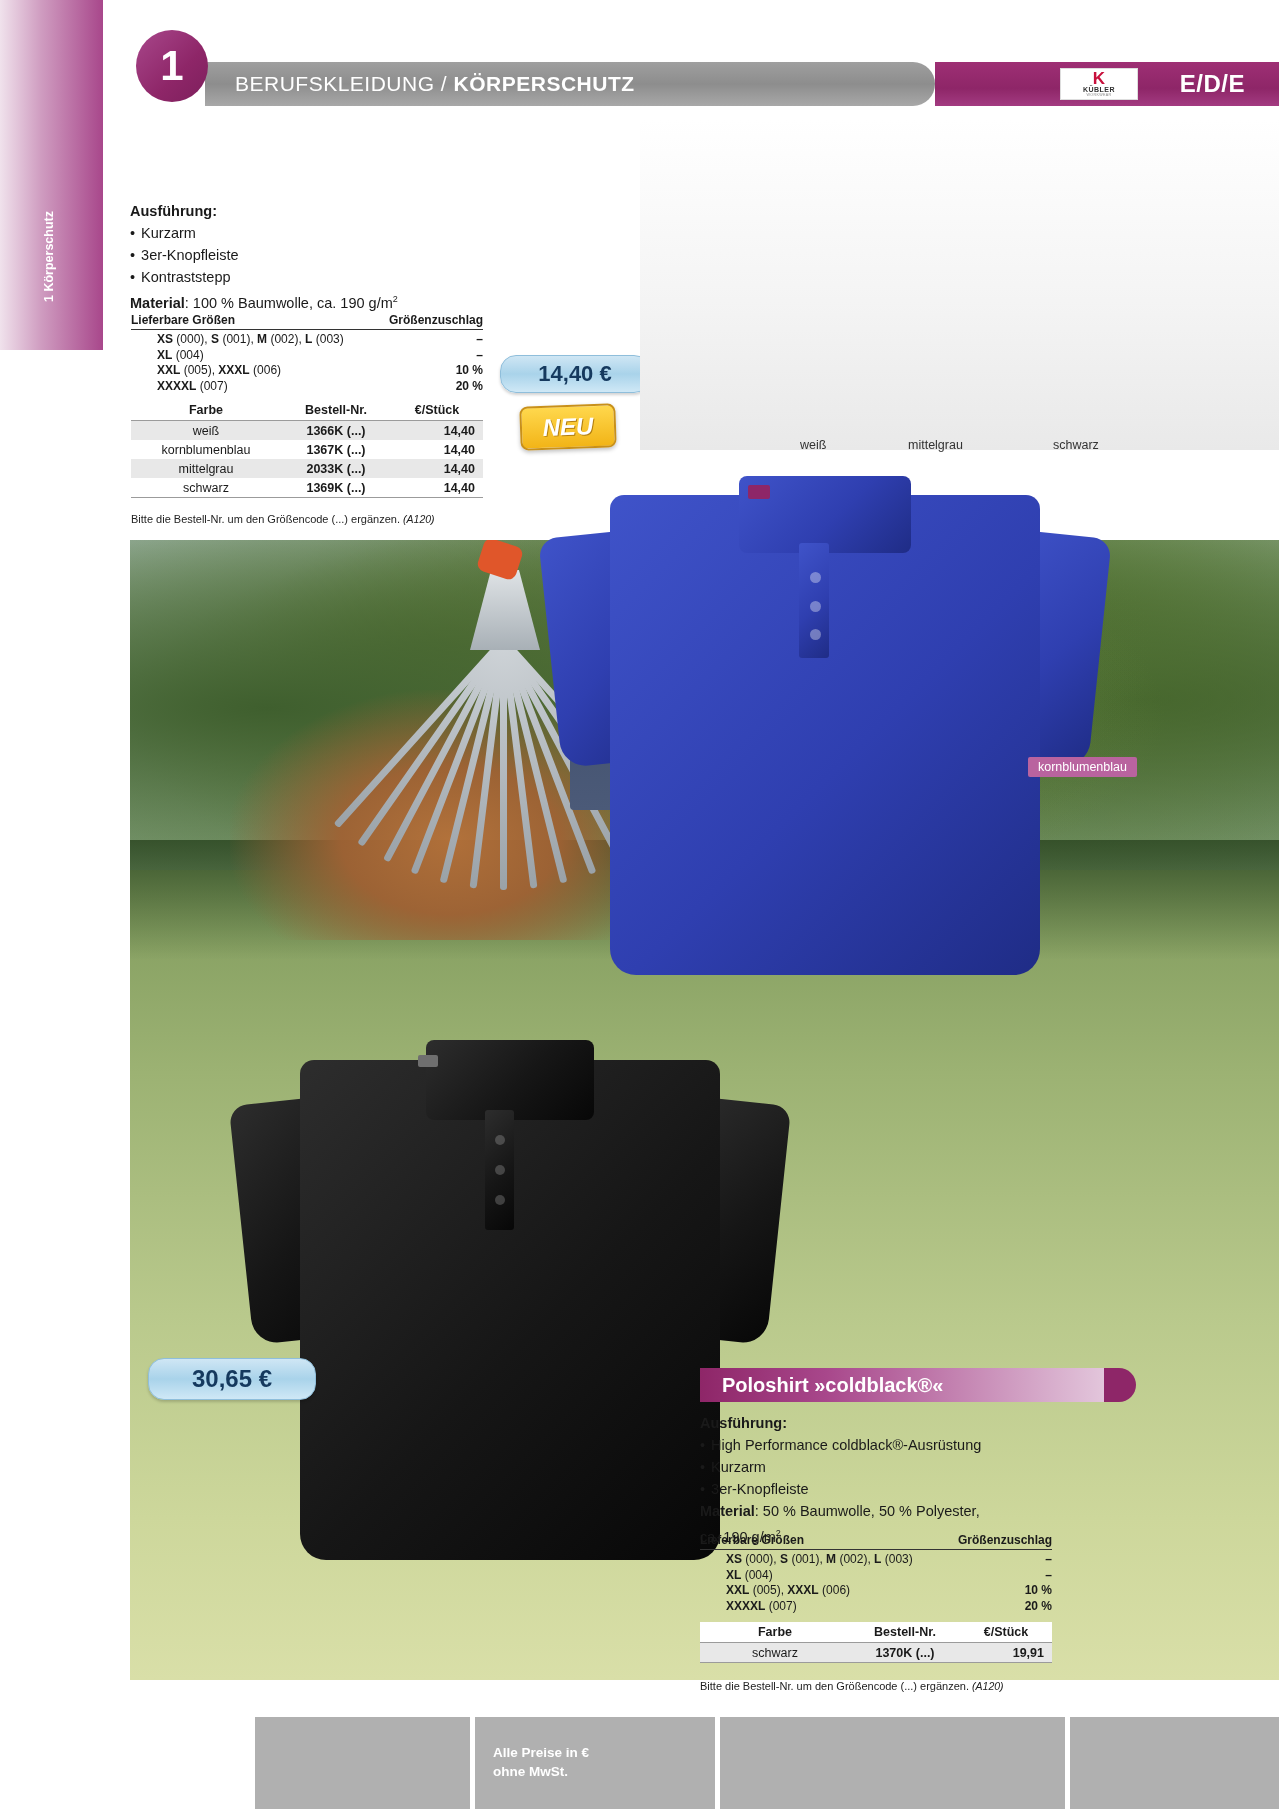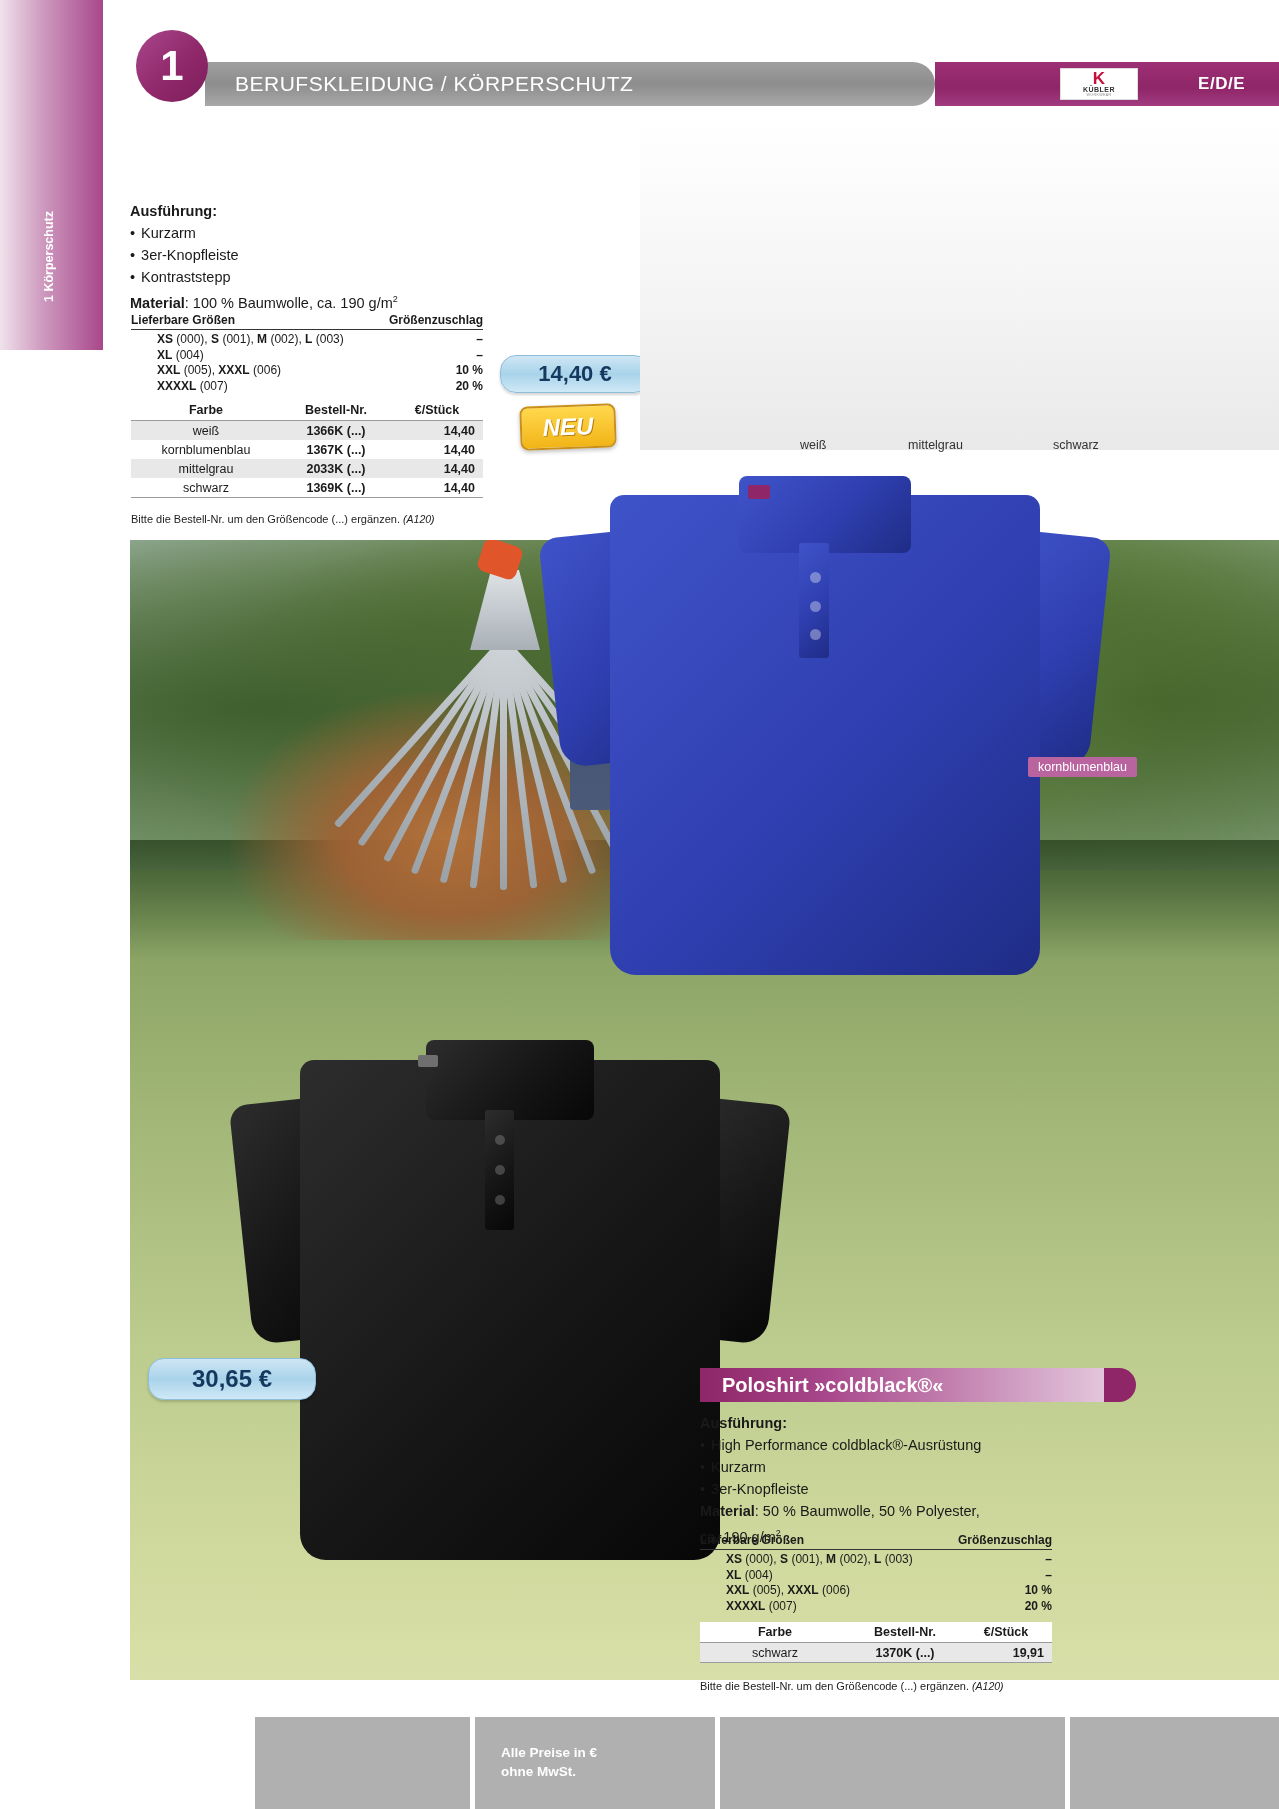--- a/index.html
+++ b/index.html
@@ -21,7 +21,7 @@
   .header-title {
     color: #ffffff; font-size: 21px; letter-spacing: .5px; padding-left: 30px; white-space: nowrap;
   }
-  .header-title b { font-weight: normal; }
+  .header-title b { font-weight: bold; }
   .header-right-bar {
     position: absolute; left: 935px; top: 62px; width: 344px; height: 44px;
     background: linear-gradient(to bottom, #9e2f74 0%, #8e2668 60%, #a33b81 100%);

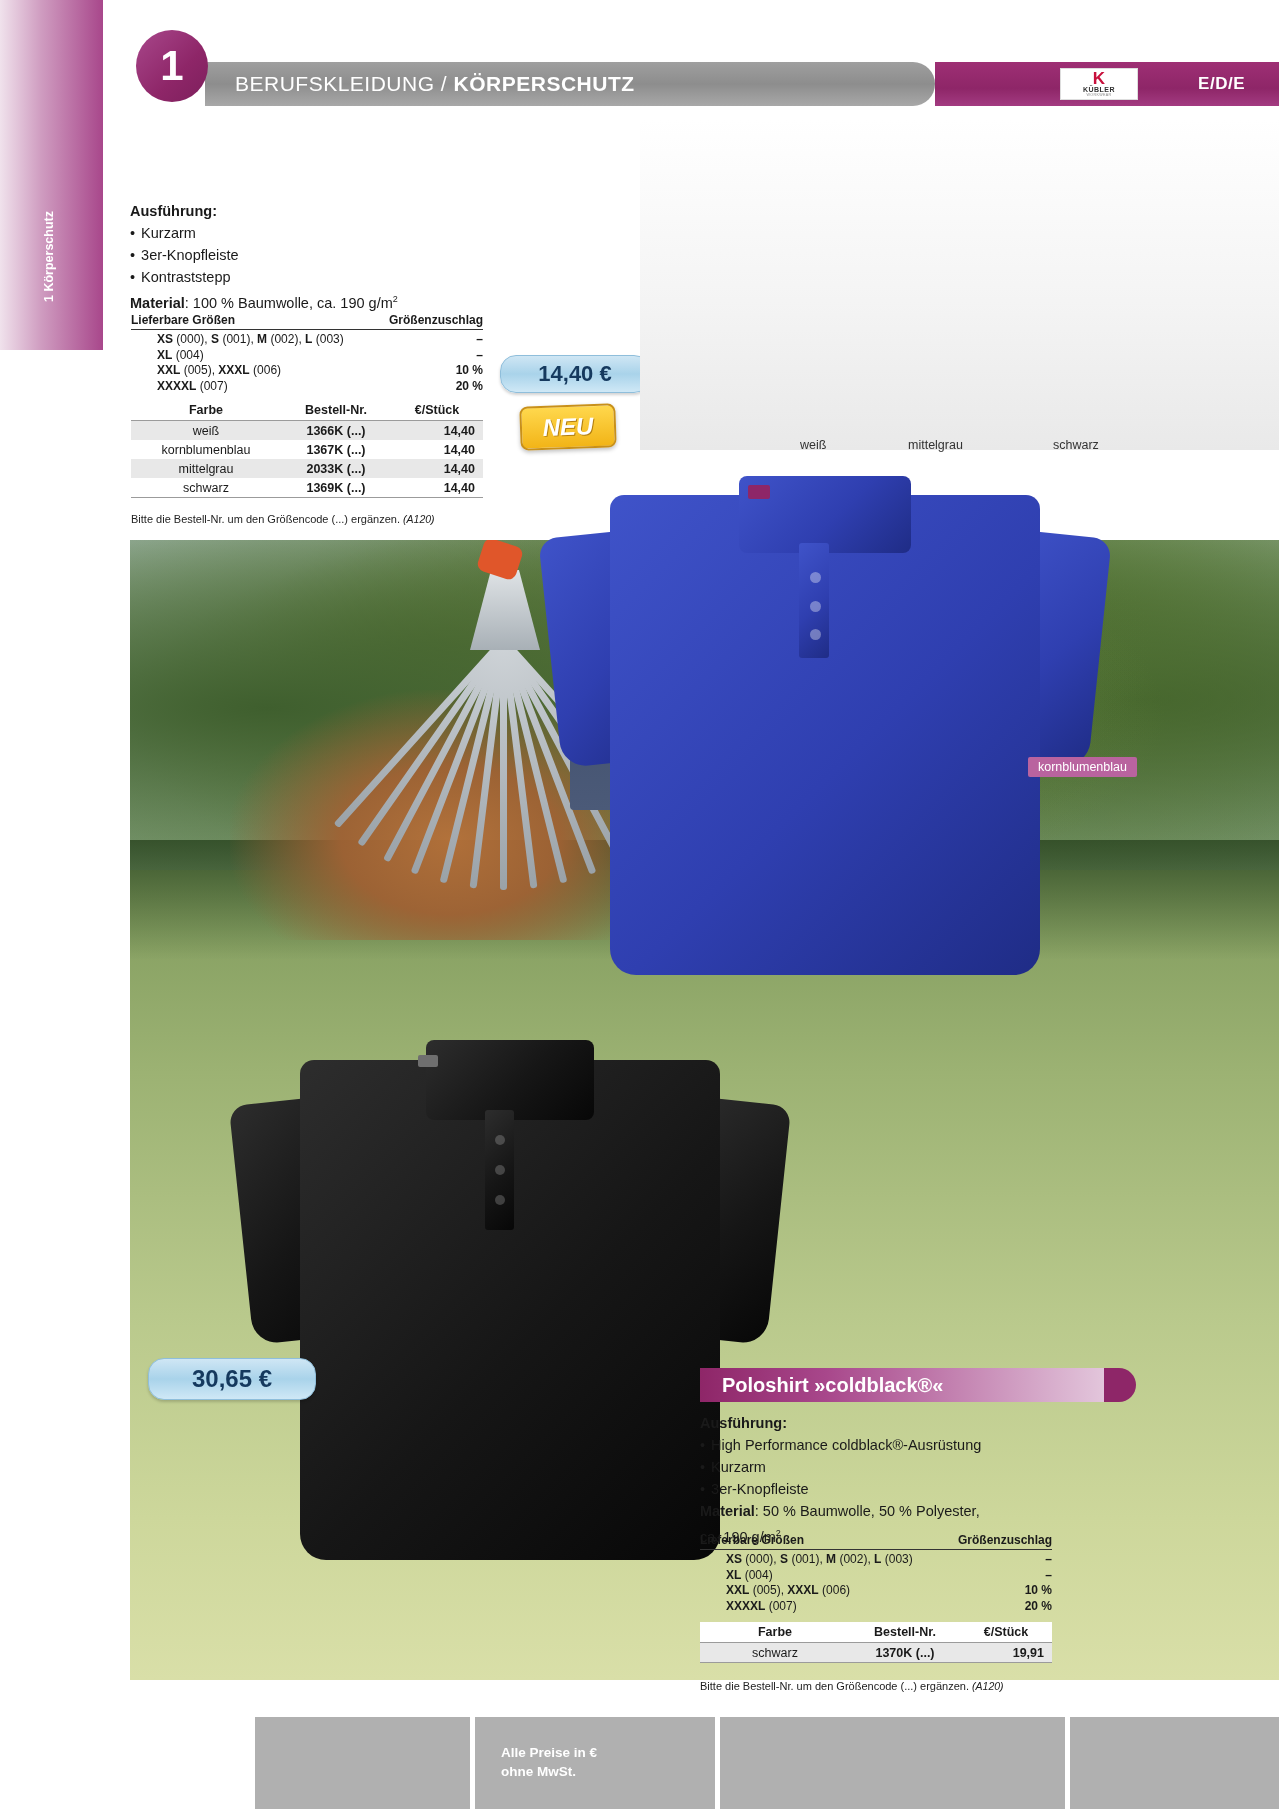--- a/index.html
+++ b/index.html
@@ -27,7 +27,7 @@
     background: linear-gradient(to bottom, #9e2f74 0%, #8e2668 60%, #a33b81 100%);
     display: flex; align-items: center; justify-content: flex-end;
   }
-  .ede { color: #fff; font-size: 17px; font-weight: bold; padding-right: 34px; letter-spacing: .5px; }
+  .ede { color: #fff; font-size: 24px; font-weight: bold; padding-right: 34px; letter-spacing: .5px; }
   .logo-box {
     position: absolute; left: 1060px; top: 68px; width: 78px; height: 32px;
     background: #fff; border: 1px solid #ddd; display: flex; flex-direction: column;

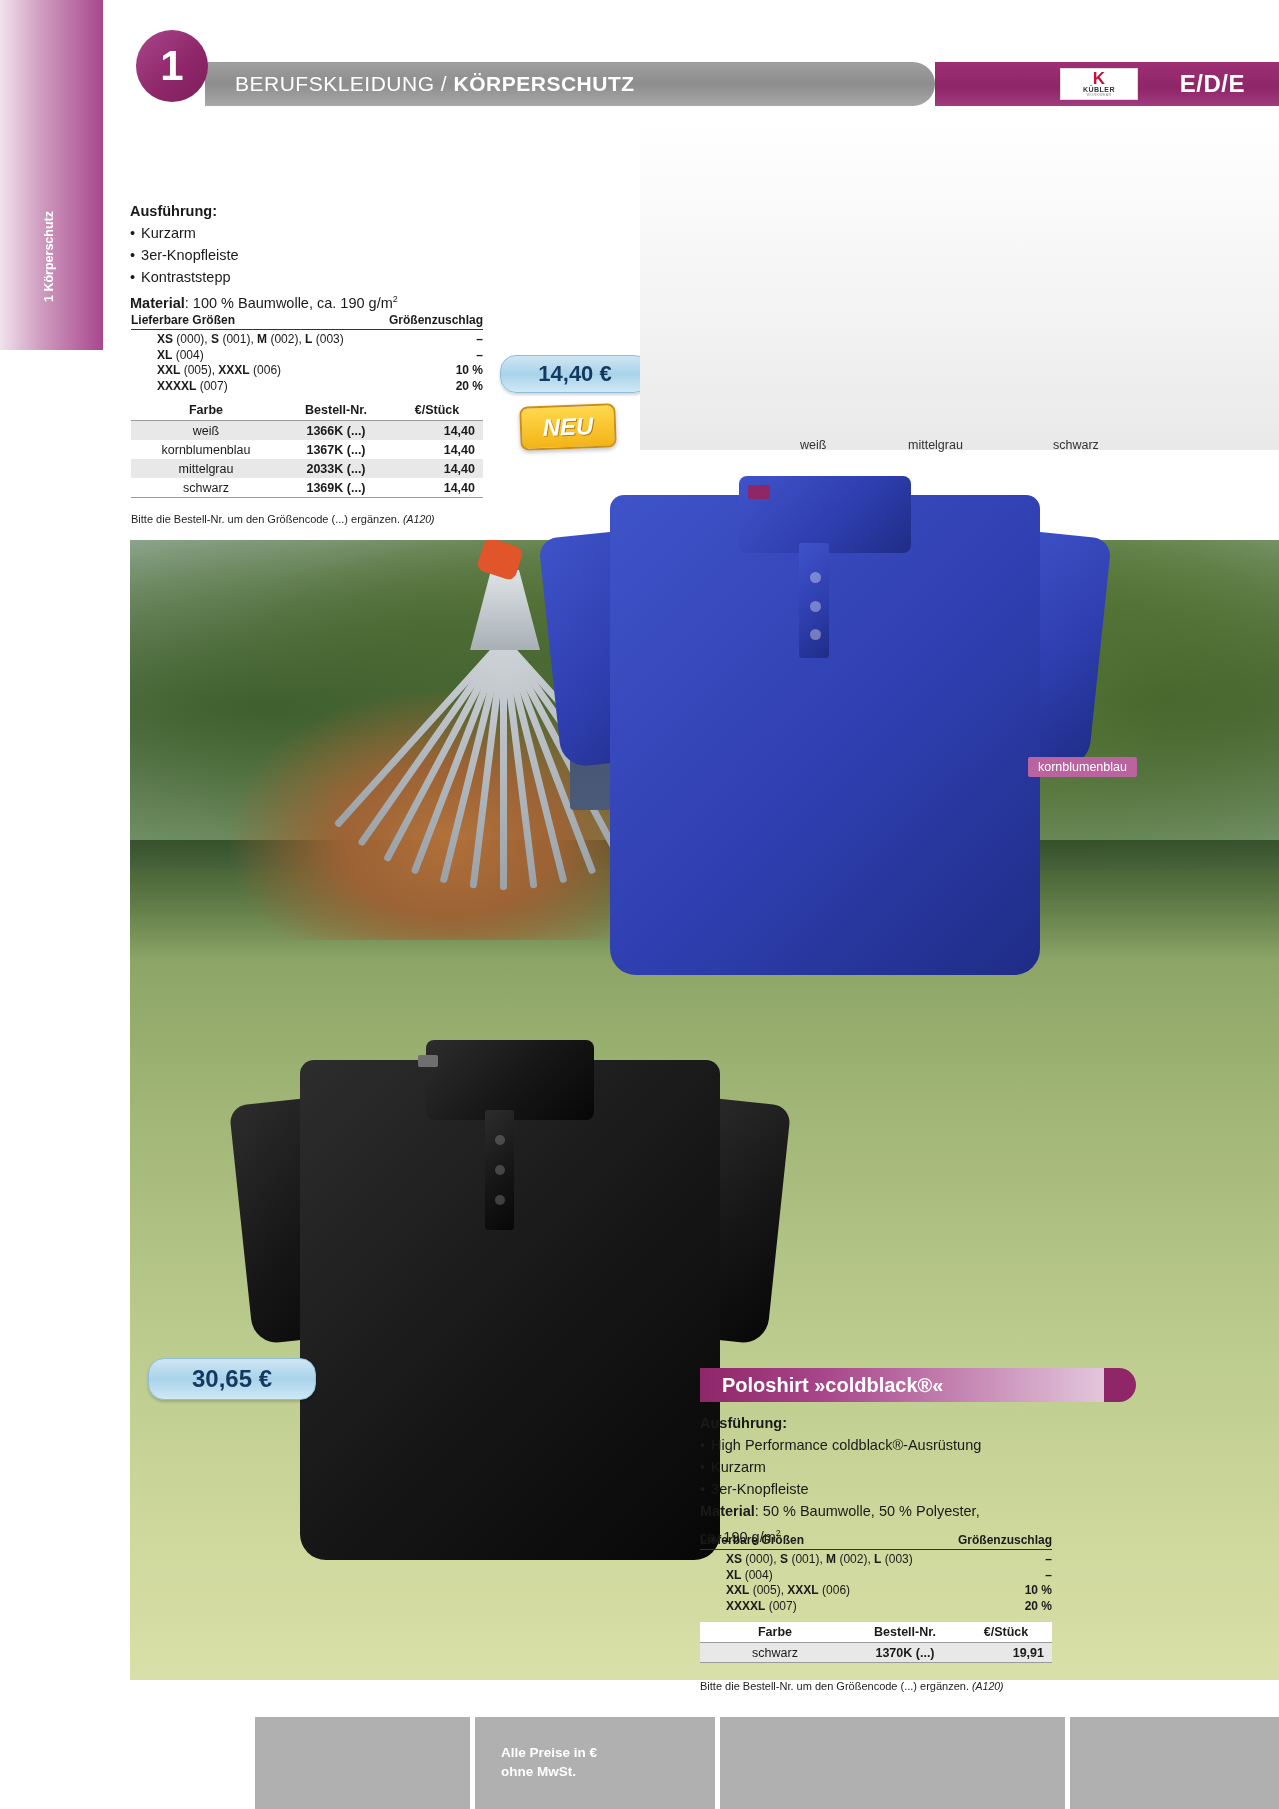--- a/index.html
+++ b/index.html
@@ -248,7 +248,7 @@
   .pageno { color: #fff; font-size: 26px; font-weight: bold; }
   .f-note {
     position: absolute; left: 493px; top: 26px; color: #fff;
-    font-size: 13.5px; font-weight: bold; line-height: 19px; margin-left: 8px;
+    font-size: 13.5px; font-weight: bold; line-height: 19px;
   }
 </style>
 </head>

